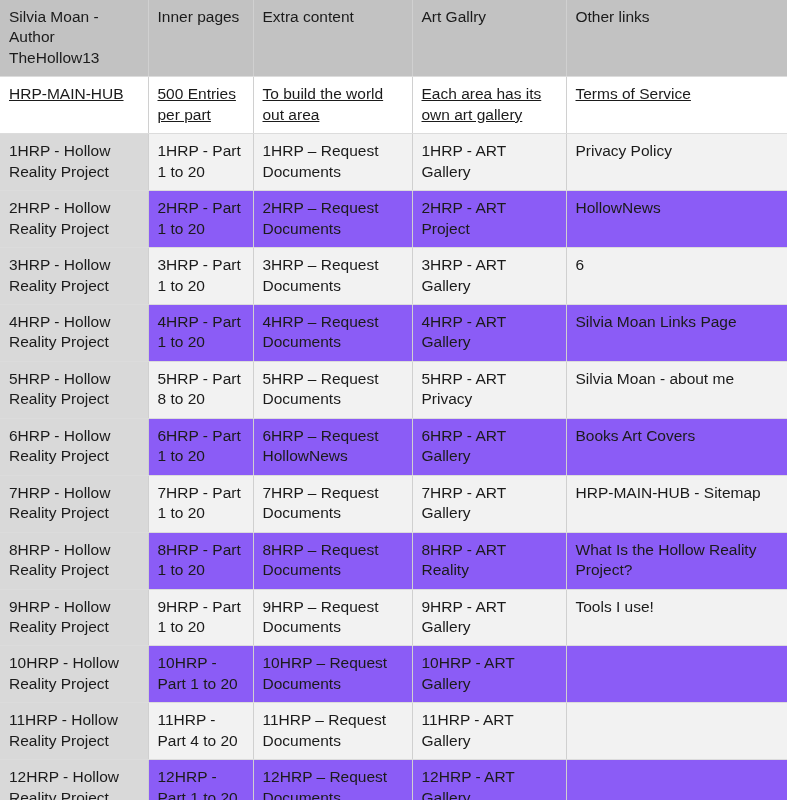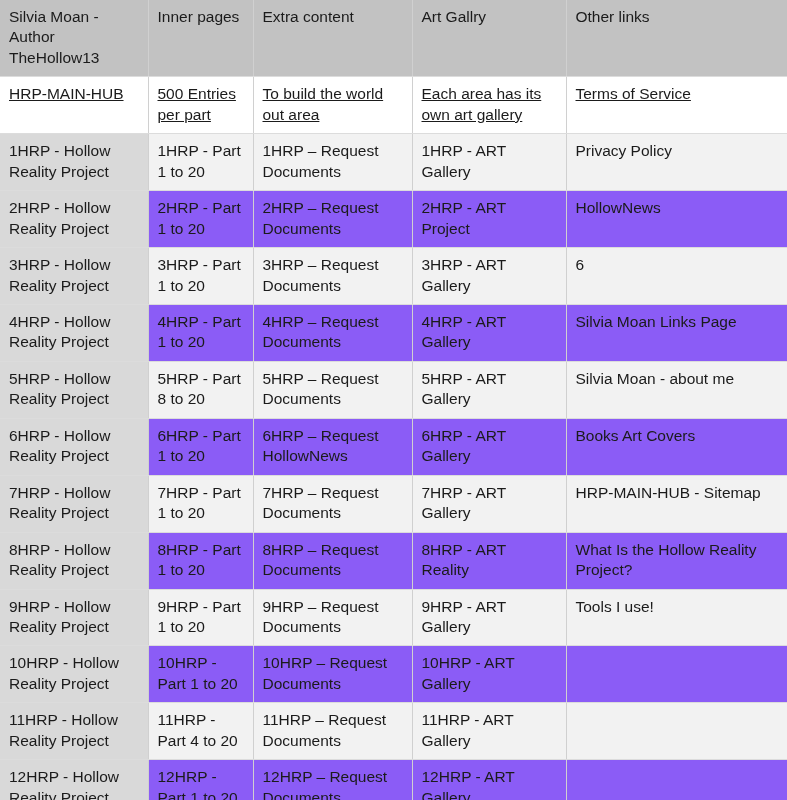--- a/index.html
+++ b/index.html
@@ -192,7 +192,7 @@
           <span class="cell-text">5HRP – Request Documents</span>
         </td>
         <td>
-          <span class="cell-text">5HRP - ART Gallery</span>
+          <span class="cell-text">5HRP - ART Privacy</span>
         </td>
         <td class="small-text">
           <span class="cell-text">Silvia Moan - about me</span>

